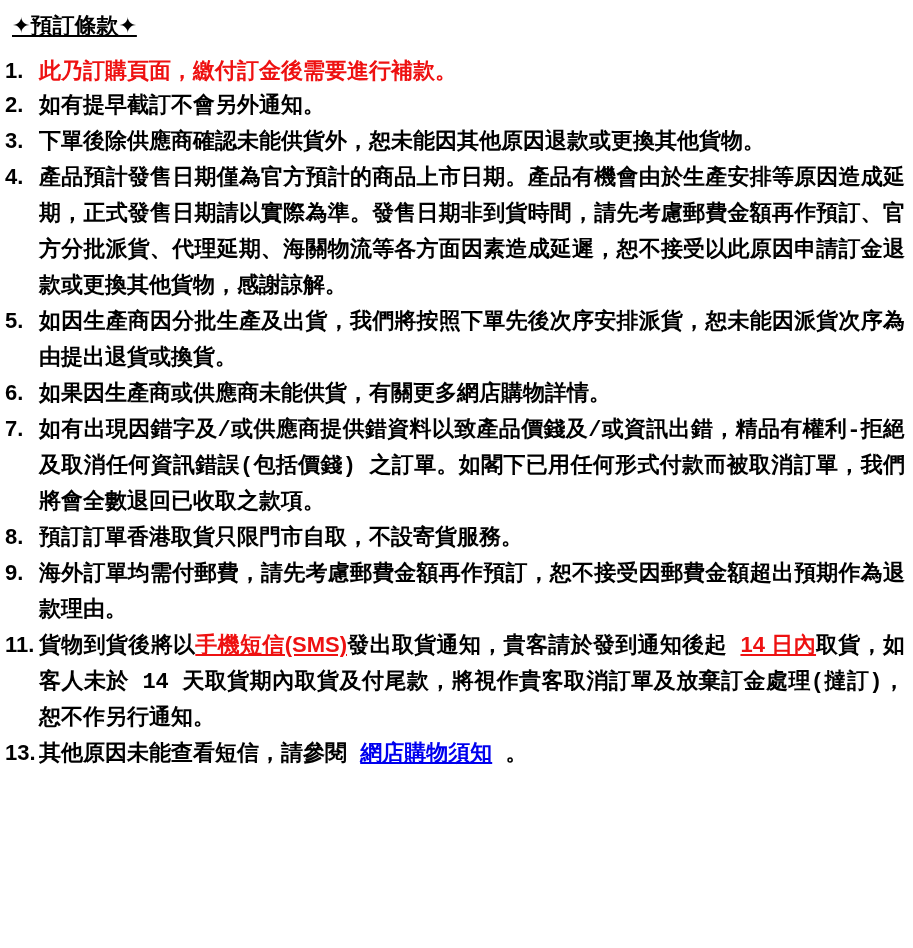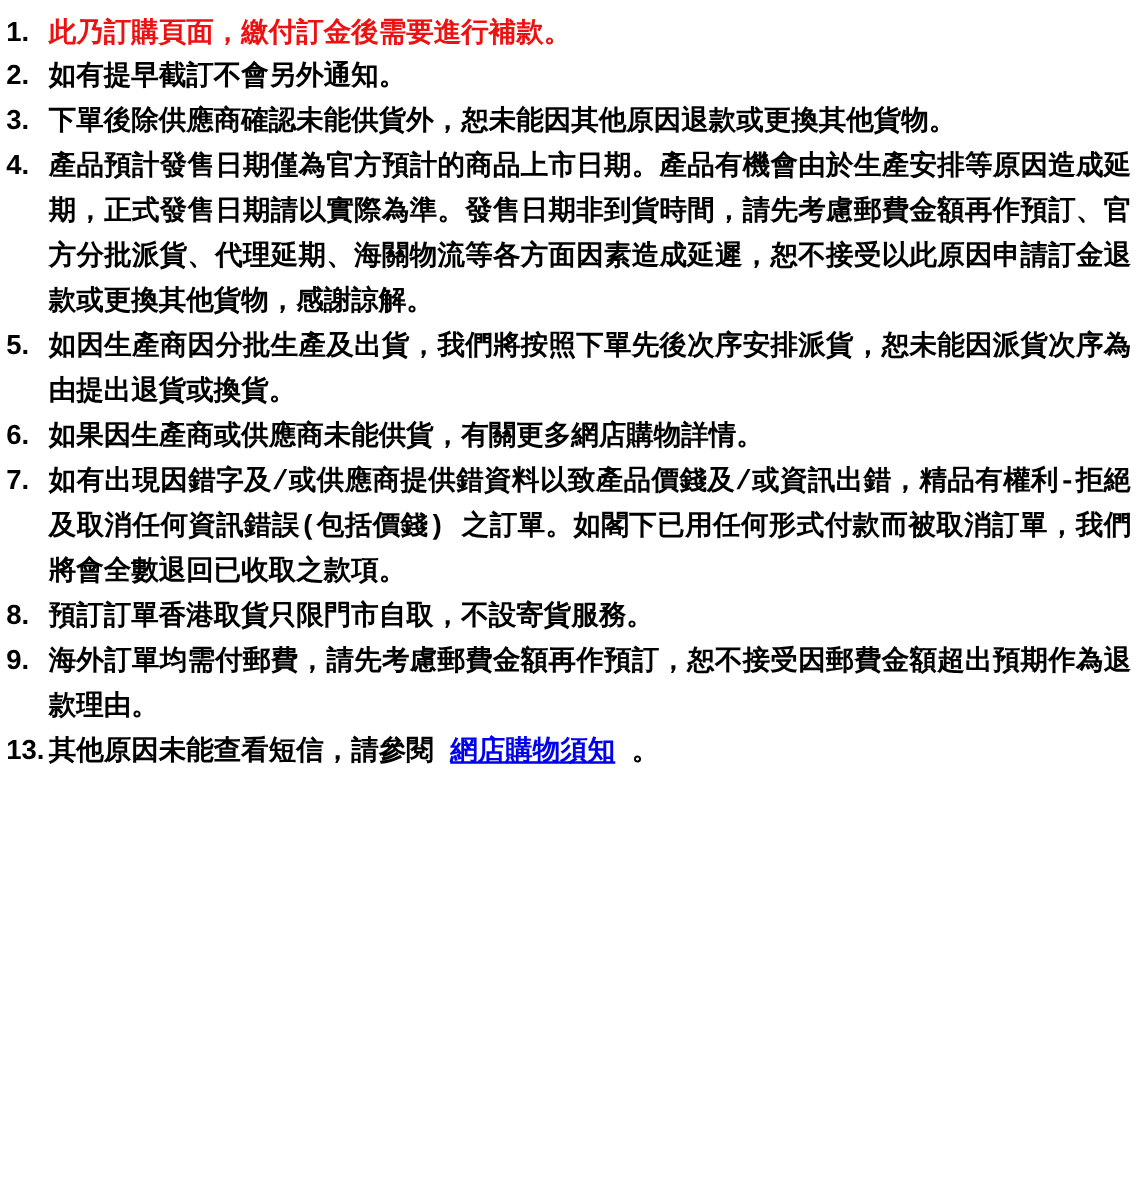--- a/index.html
+++ b/index.html
@@ -45,6 +45,7 @@
 
 <div class="page">
 
+  <div class="section-title">✦預訂條款✦</div>
 
   <ol class="terms" id="terms-list">
       <li class="term">

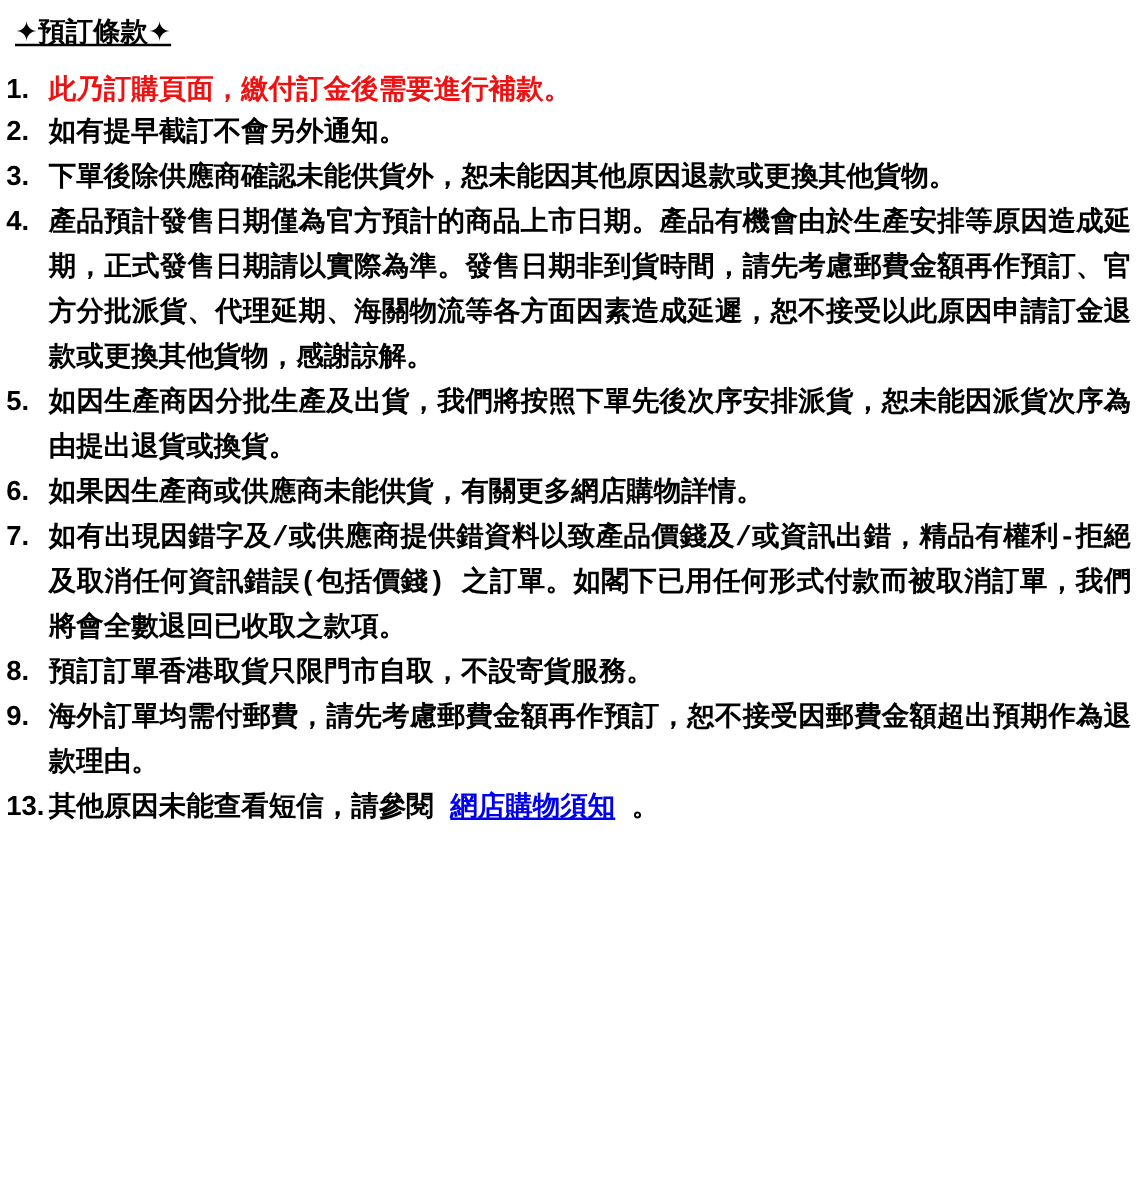--- a/index.html
+++ b/index.html
@@ -85,6 +85,10 @@
         <span class="txt"><span class="seg seg-normal">海外訂單均需付郵費，請先考慮郵費金額再作預訂，恕不接受因郵費金額超出預期作為退款理由。</span></span>
       </li>
       <li class="term">
+        <span class="num">11.</span>
+        <span class="txt"><span class="seg seg-normal">貨物到貨後將以</span><span class="seg seg-redu">手機短信(SMS)</span><span class="seg seg-normal">發出取貨通知，貴客請於發到通知後起 </span><span class="seg seg-redu">14 日內</span><span class="seg seg-normal">取貨，如客人未於 14 天取貨期內取貨及付尾款，將視作貴客取消訂單及放棄訂金處理(撻訂)，恕不作另行通知。</span></span>
+      </li>
+      <li class="term">
         <span class="num">13.</span>
         <span class="txt"><span class="seg seg-normal">其他原因未能查看短信，請參閱 </span><a class="seg seg-link">網店購物須知</a><span class="seg seg-normal"> 。</span></span>
       </li>

